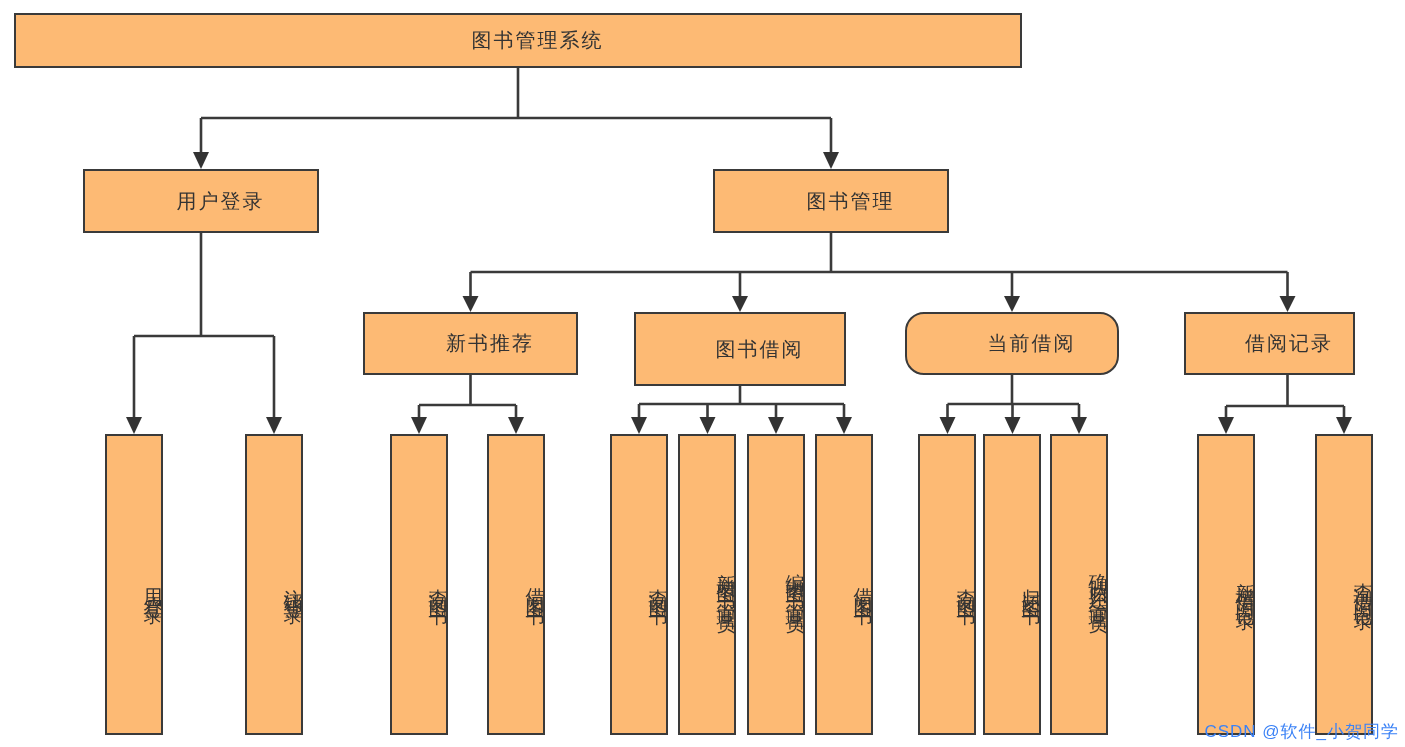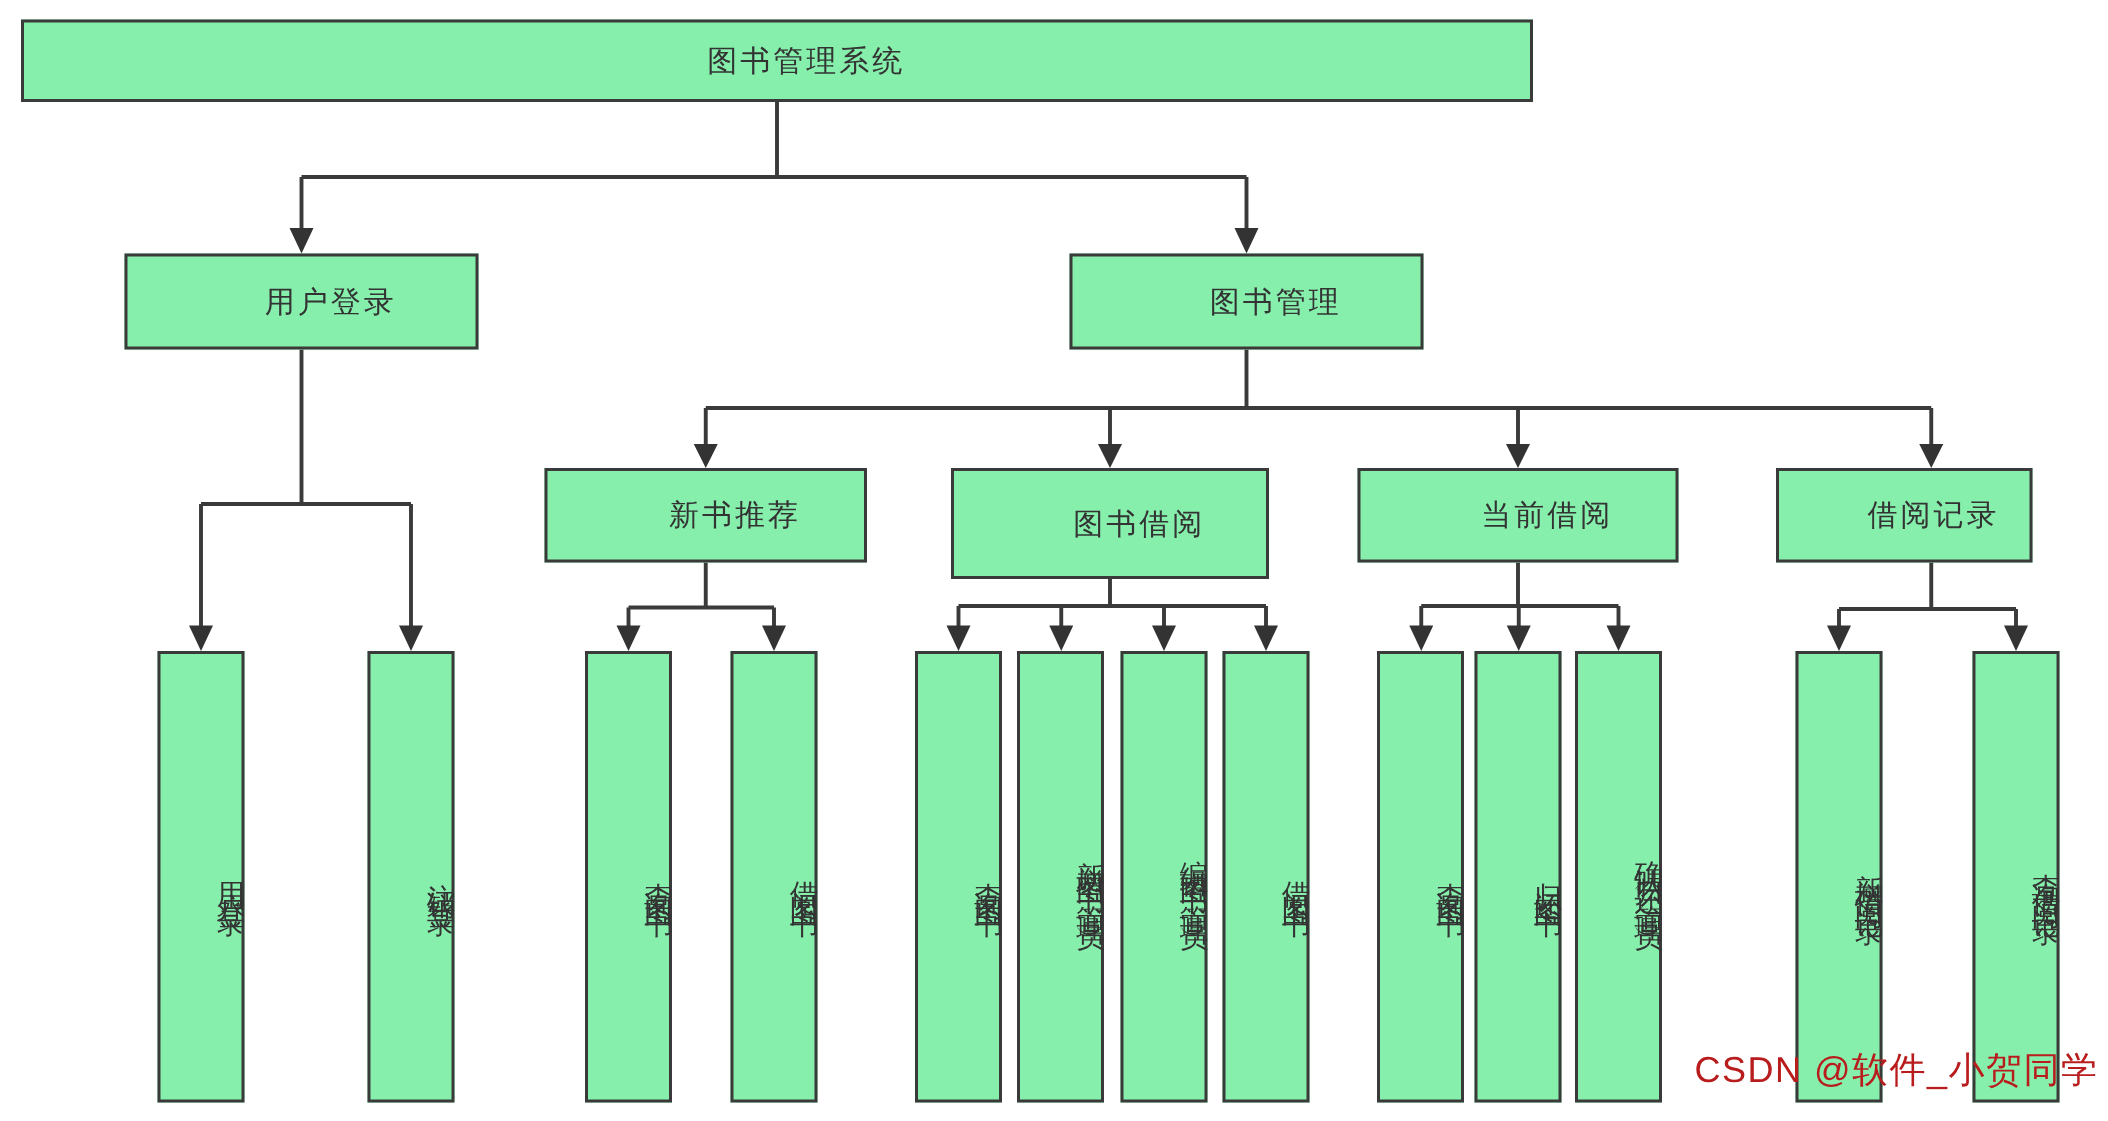--- a/index.html
+++ b/index.html
@@ -15,7 +15,7 @@
   .ar{fill:#333333;stroke:none;}
   .node{
     position:absolute;
-    background:#86efac;
+    background:#fdba74;
     border:2.5px solid #3a3a3a;
     display:flex;align-items:center;justify-content:center;
     box-sizing:border-box;

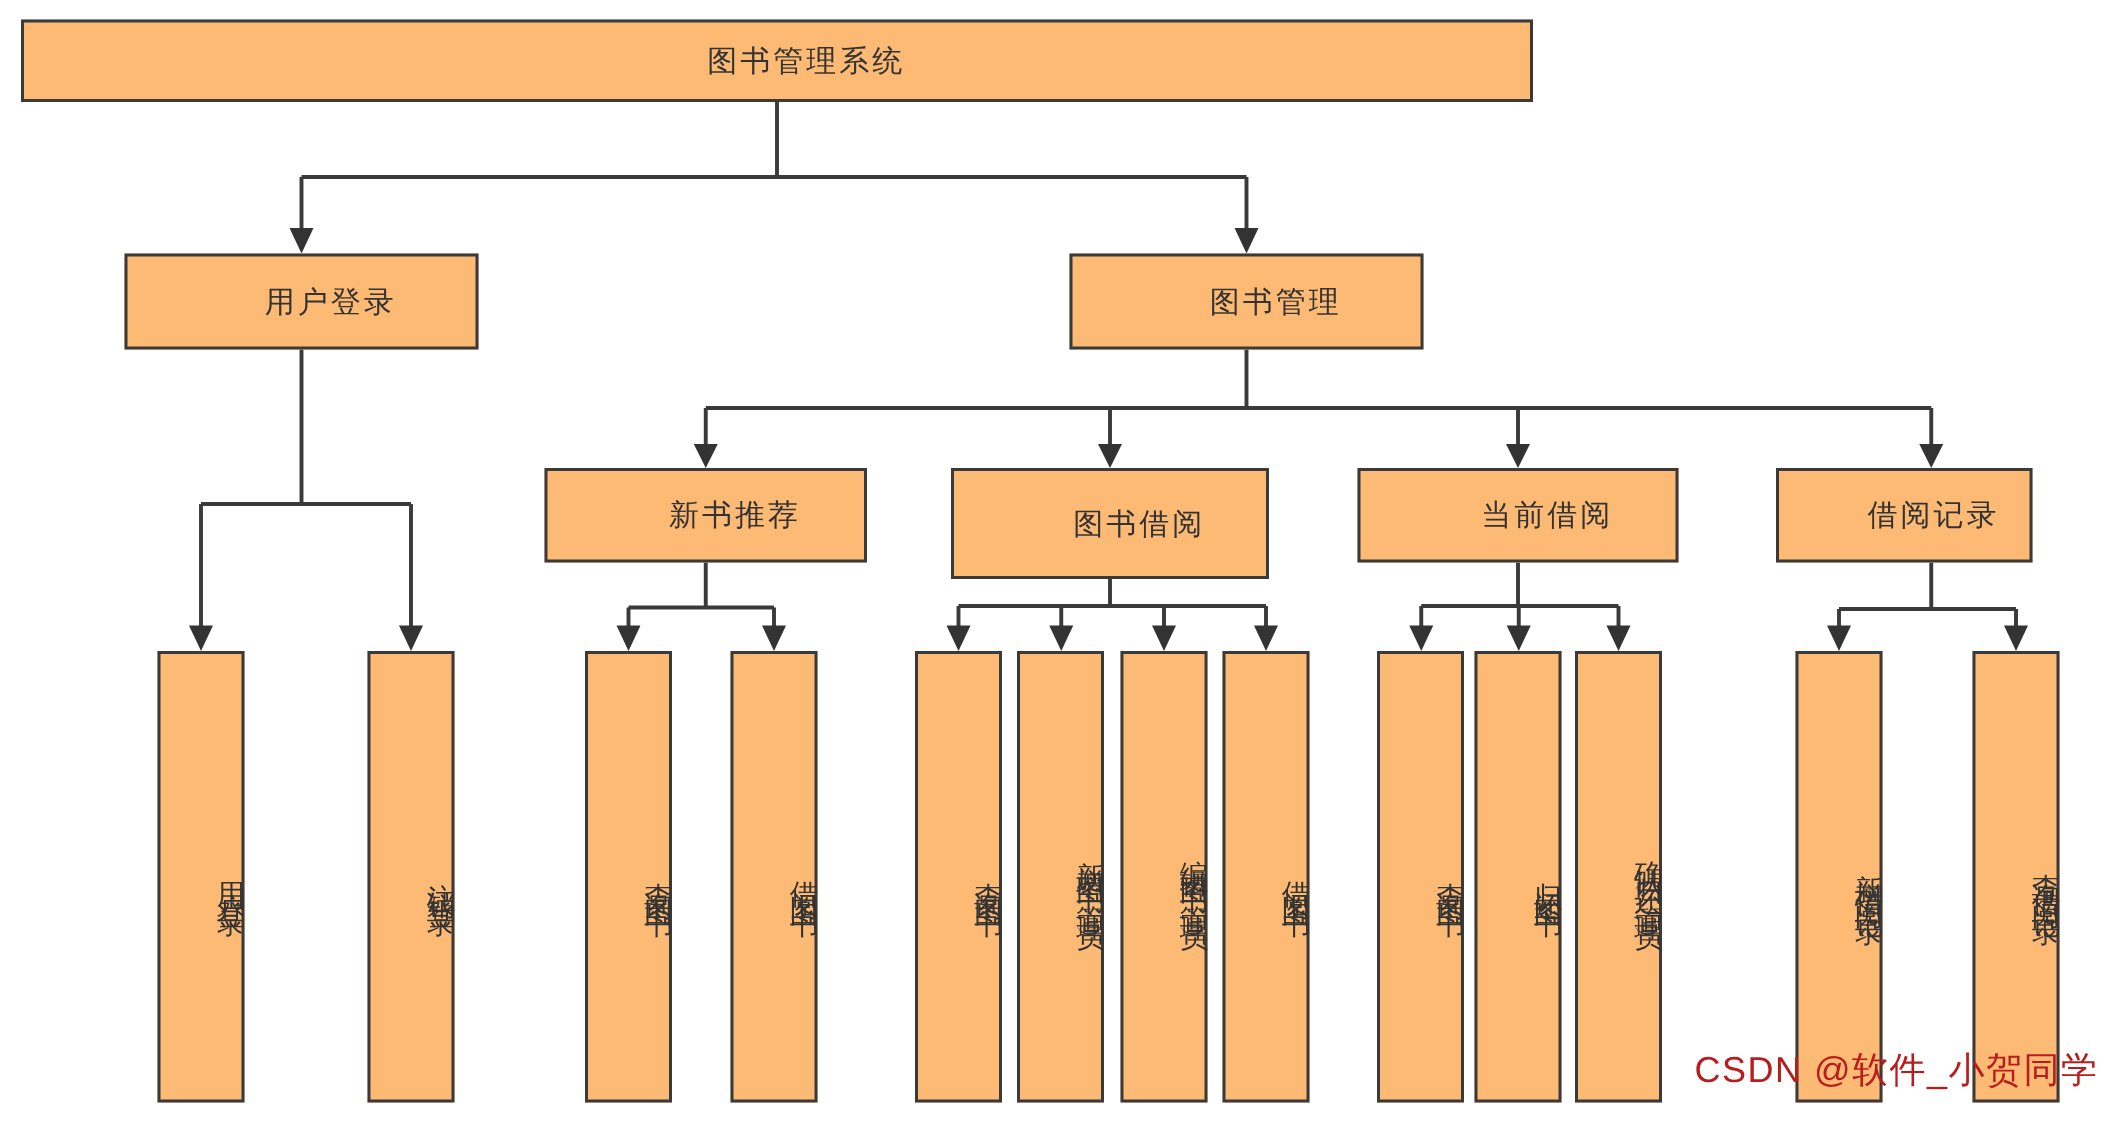--- a/index.html
+++ b/index.html
@@ -42,7 +42,7 @@
   #n-mgmt   {left:713px; top:169px; width:236px; height:64px;}
   #n-newrec {left:363px; top:312px; width:215px; height:63px;}
   #n-bborrow{left:634px; top:312px; width:212px; height:74px;}
-  #n-current{left:905px; top:312px; width:214px; height:63px;}
+  #n-current{left:905px; top:312px; width:214px; height:63px;border-radius:19px;}
   #n-records{left:1184px;top:312px; width:171px; height:63px;}
   .leaf{top:434px;width:58px;height:301px;}
   #l-ulogin {left:105px;}

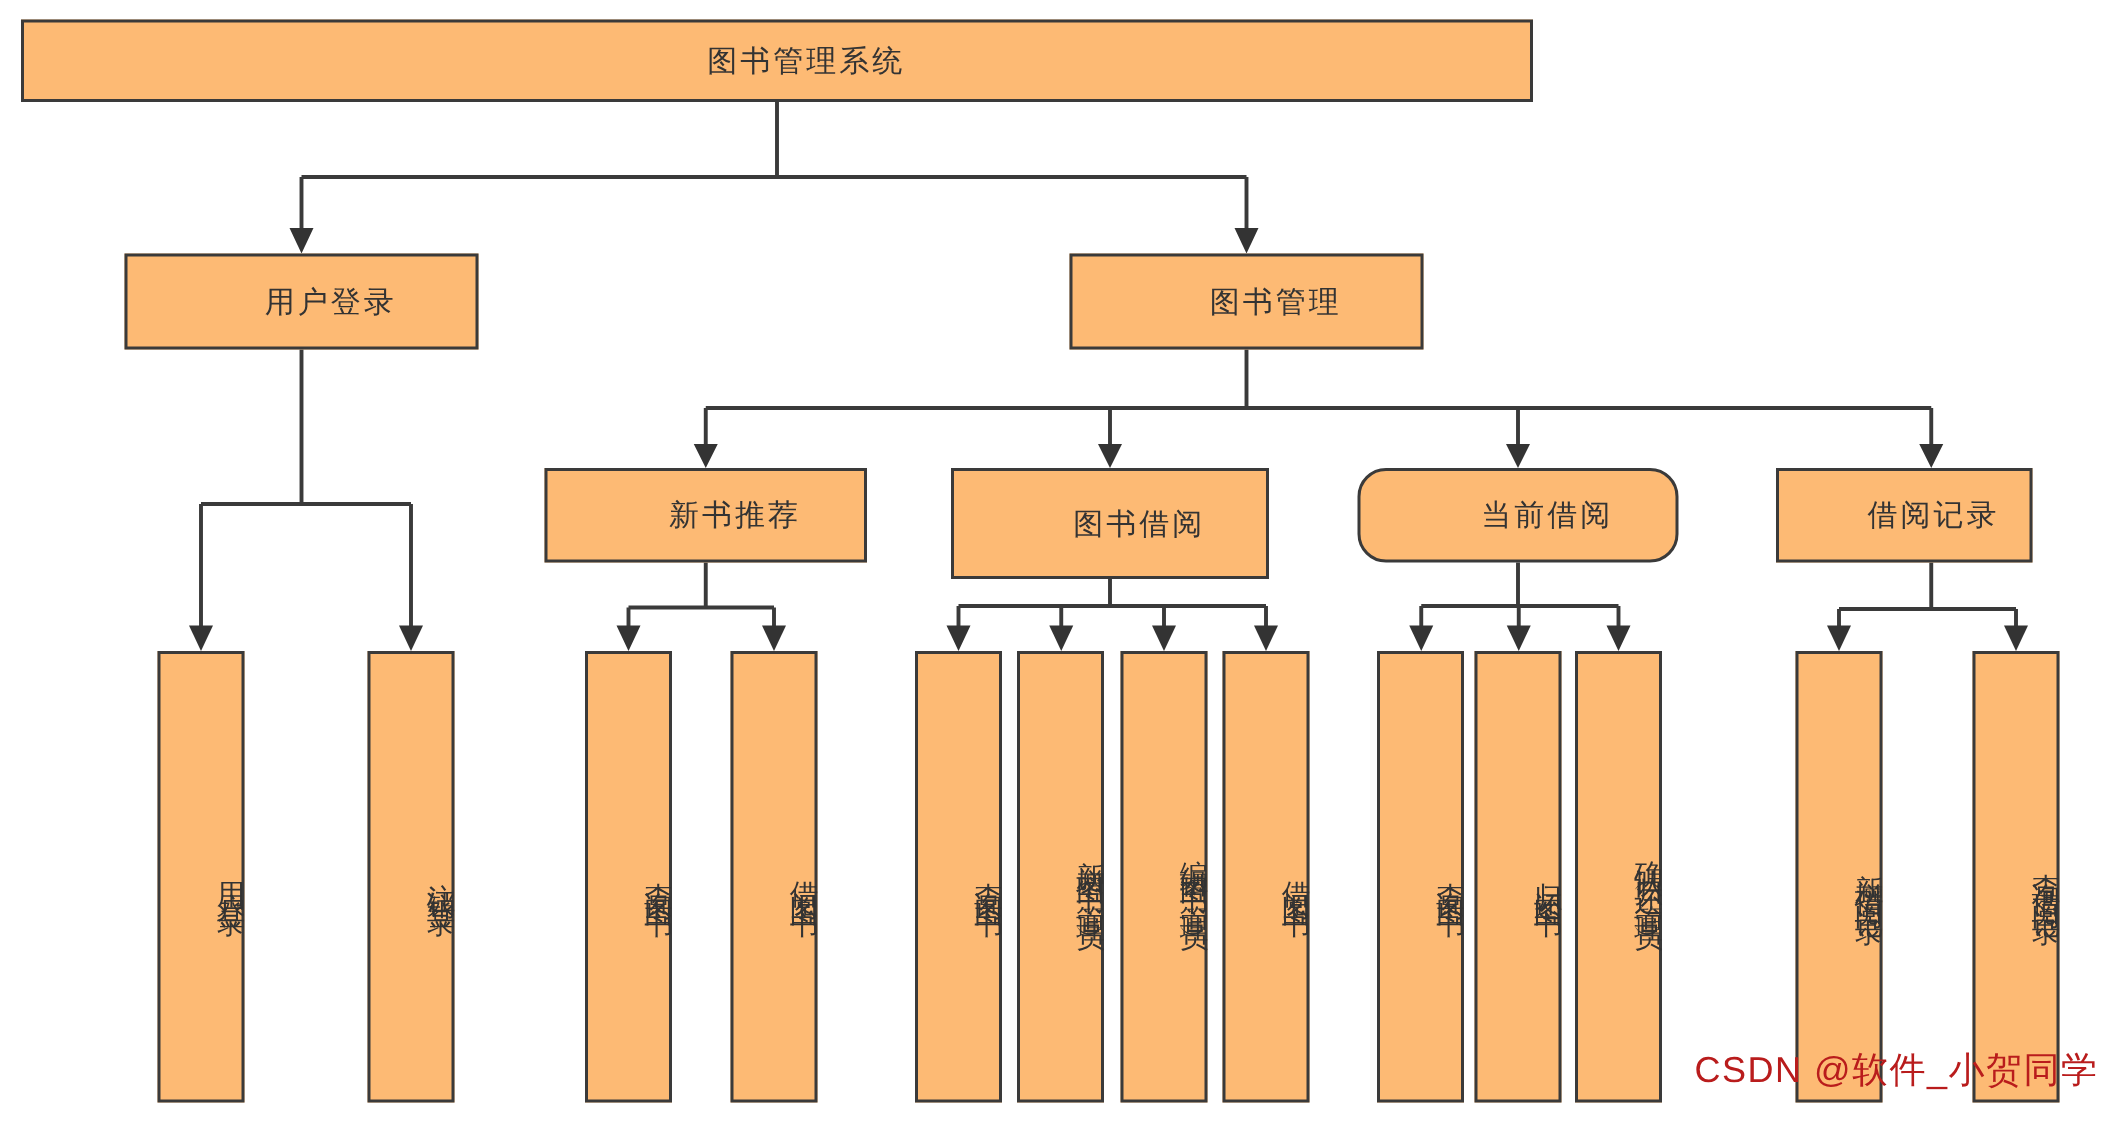--- a/index.html
+++ b/index.html
@@ -60,9 +60,9 @@
   #l-rcq    {left:1315px;}
   #watermark{
     position:absolute;
-    right:6px;bottom:18px;
-    font-size:24px;
-    color:#b91c1c;
+    right:6px;bottom:4px;
+    font-size:17px;
+    color:#3b82f6;
     letter-spacing:1px;
     z-index:5;
     white-space:nowrap;

